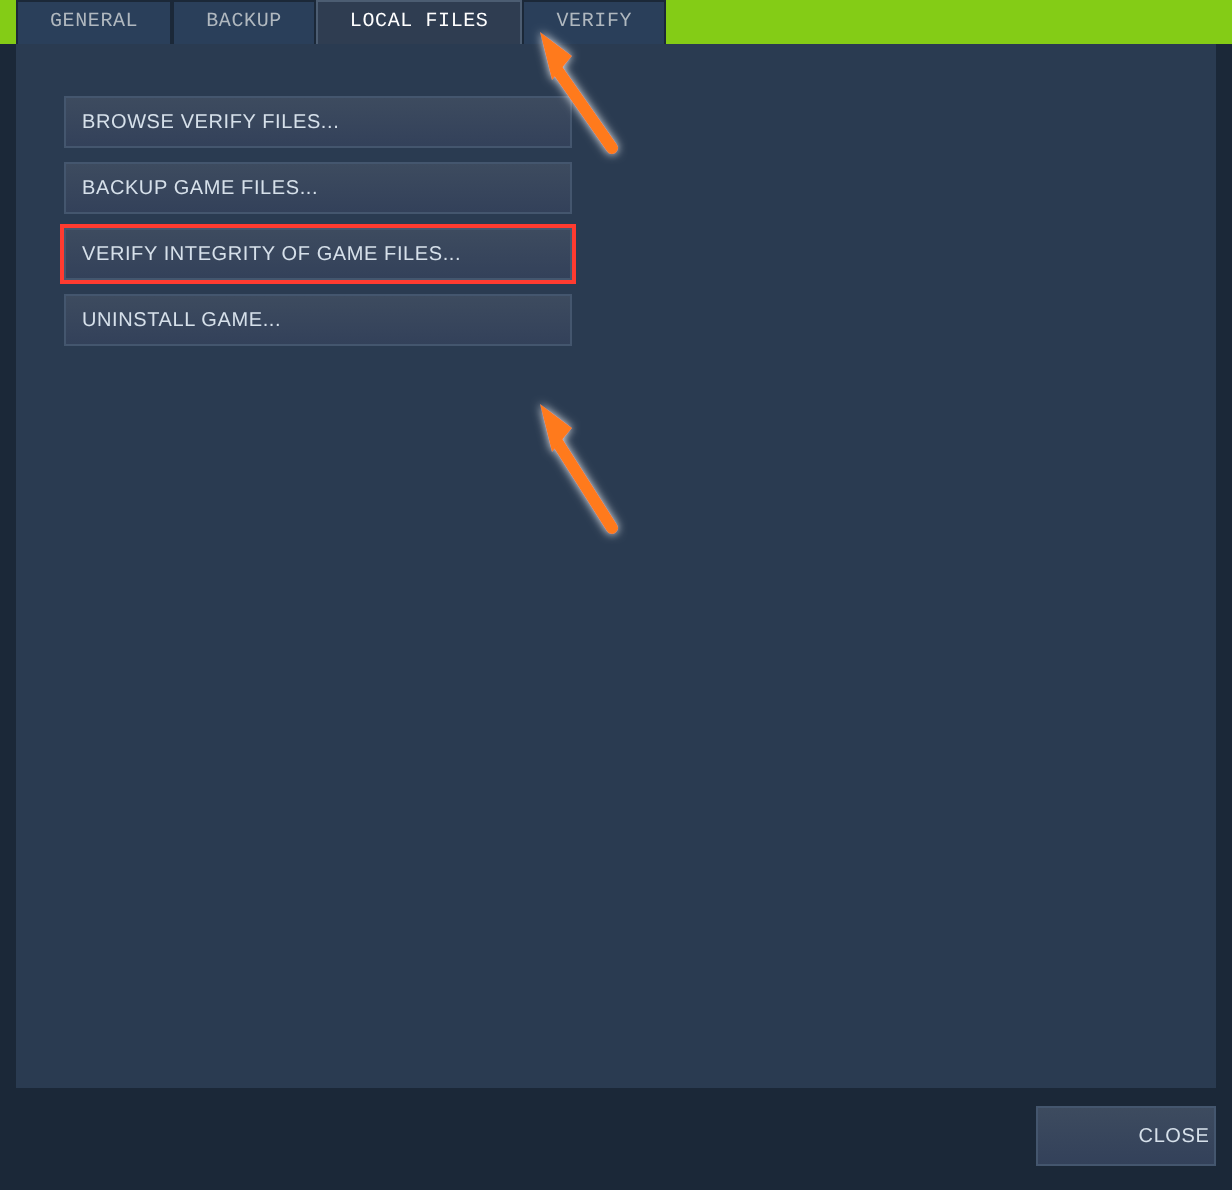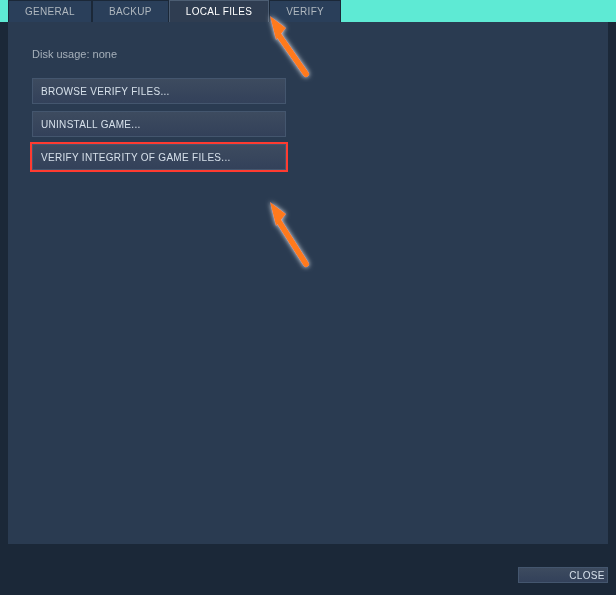--- a/index.html
+++ b/index.html
@@ -17,7 +17,8 @@
       display: flex;
       height: 22px;
       padding-left: 8px;
-      background: #5eead4;
+      background: #84cc16;
+      font-family: Liberation Mono, monospace;
     }
     .tab {
       padding: 0 16px;

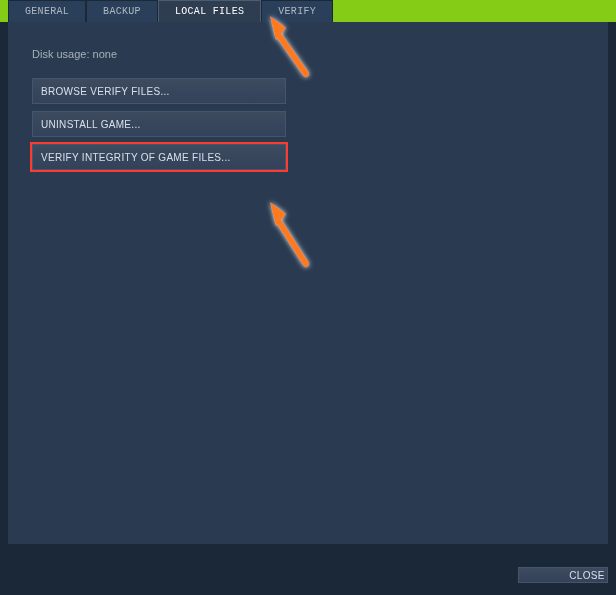--- a/index.html
+++ b/index.html
@@ -102,7 +102,6 @@
 </div>
 
 <div class="content">
-  <div class="disk-usage">Disk usage: none</div>
   <button class="btn">BROWSE VERIFY FILES...</button>
   <button class="btn">UNINSTALL GAME...</button>
   <button class="btn highlighted">VERIFY INTEGRITY OF GAME FILES...</button>

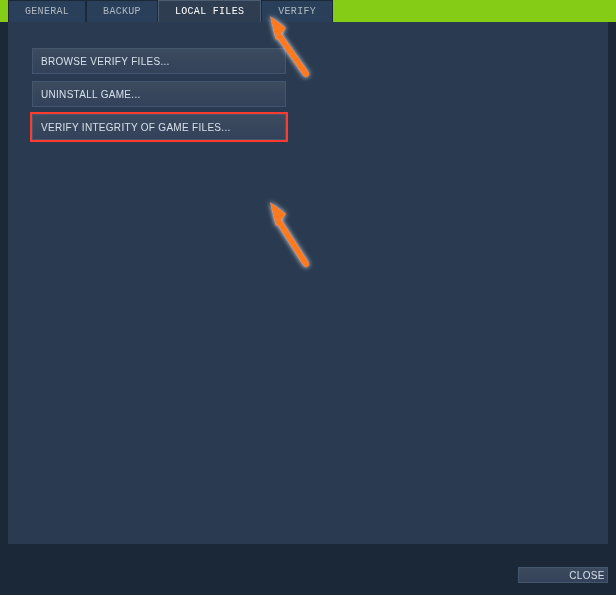--- a/index.html
+++ b/index.html
@@ -103,6 +103,7 @@
 
 <div class="content">
   <button class="btn">BROWSE VERIFY FILES...</button>
+  <button class="btn">BACKUP GAME FILES...</button>
   <button class="btn">UNINSTALL GAME...</button>
   <button class="btn highlighted">VERIFY INTEGRITY OF GAME FILES...</button>
 </div>

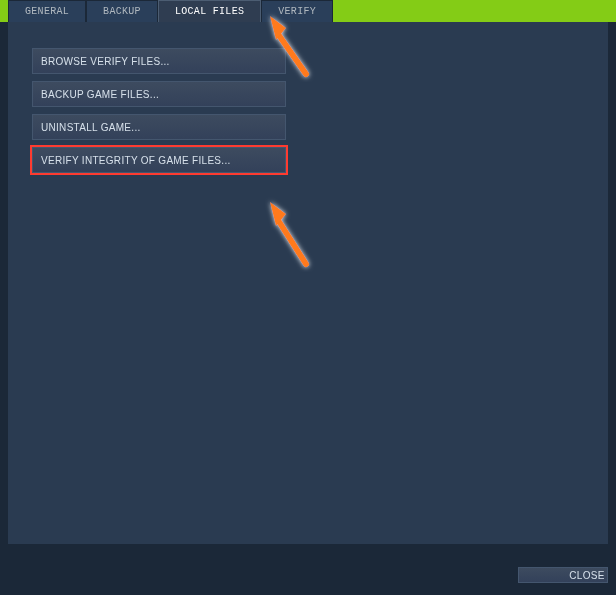--- a/index.html
+++ b/index.html
@@ -104,8 +104,8 @@
 <div class="content">
   <button class="btn">BROWSE VERIFY FILES...</button>
   <button class="btn">BACKUP GAME FILES...</button>
+  <button class="btn highlighted">VERIFY INTEGRITY OF GAME FILES...</button>
   <button class="btn">UNINSTALL GAME...</button>
-  <button class="btn highlighted">VERIFY INTEGRITY OF GAME FILES...</button>
 </div>
 
 <div class="footer">

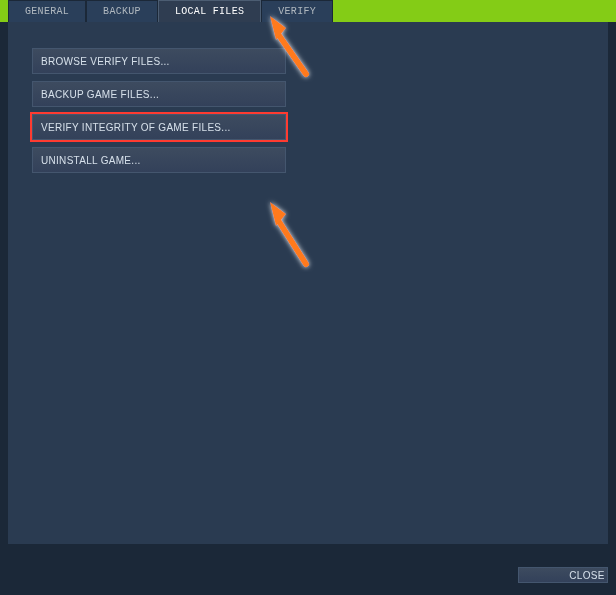--- a/index.html
+++ b/index.html
@@ -76,7 +76,7 @@
     }
     .close-btn {
       width: 90px;
-      height: 16px;
+      height: 30px;
       background: linear-gradient(to bottom, #3d4b5f, #33415a);
       border: 1px solid #44566e;
       color: #d6e0ea;

